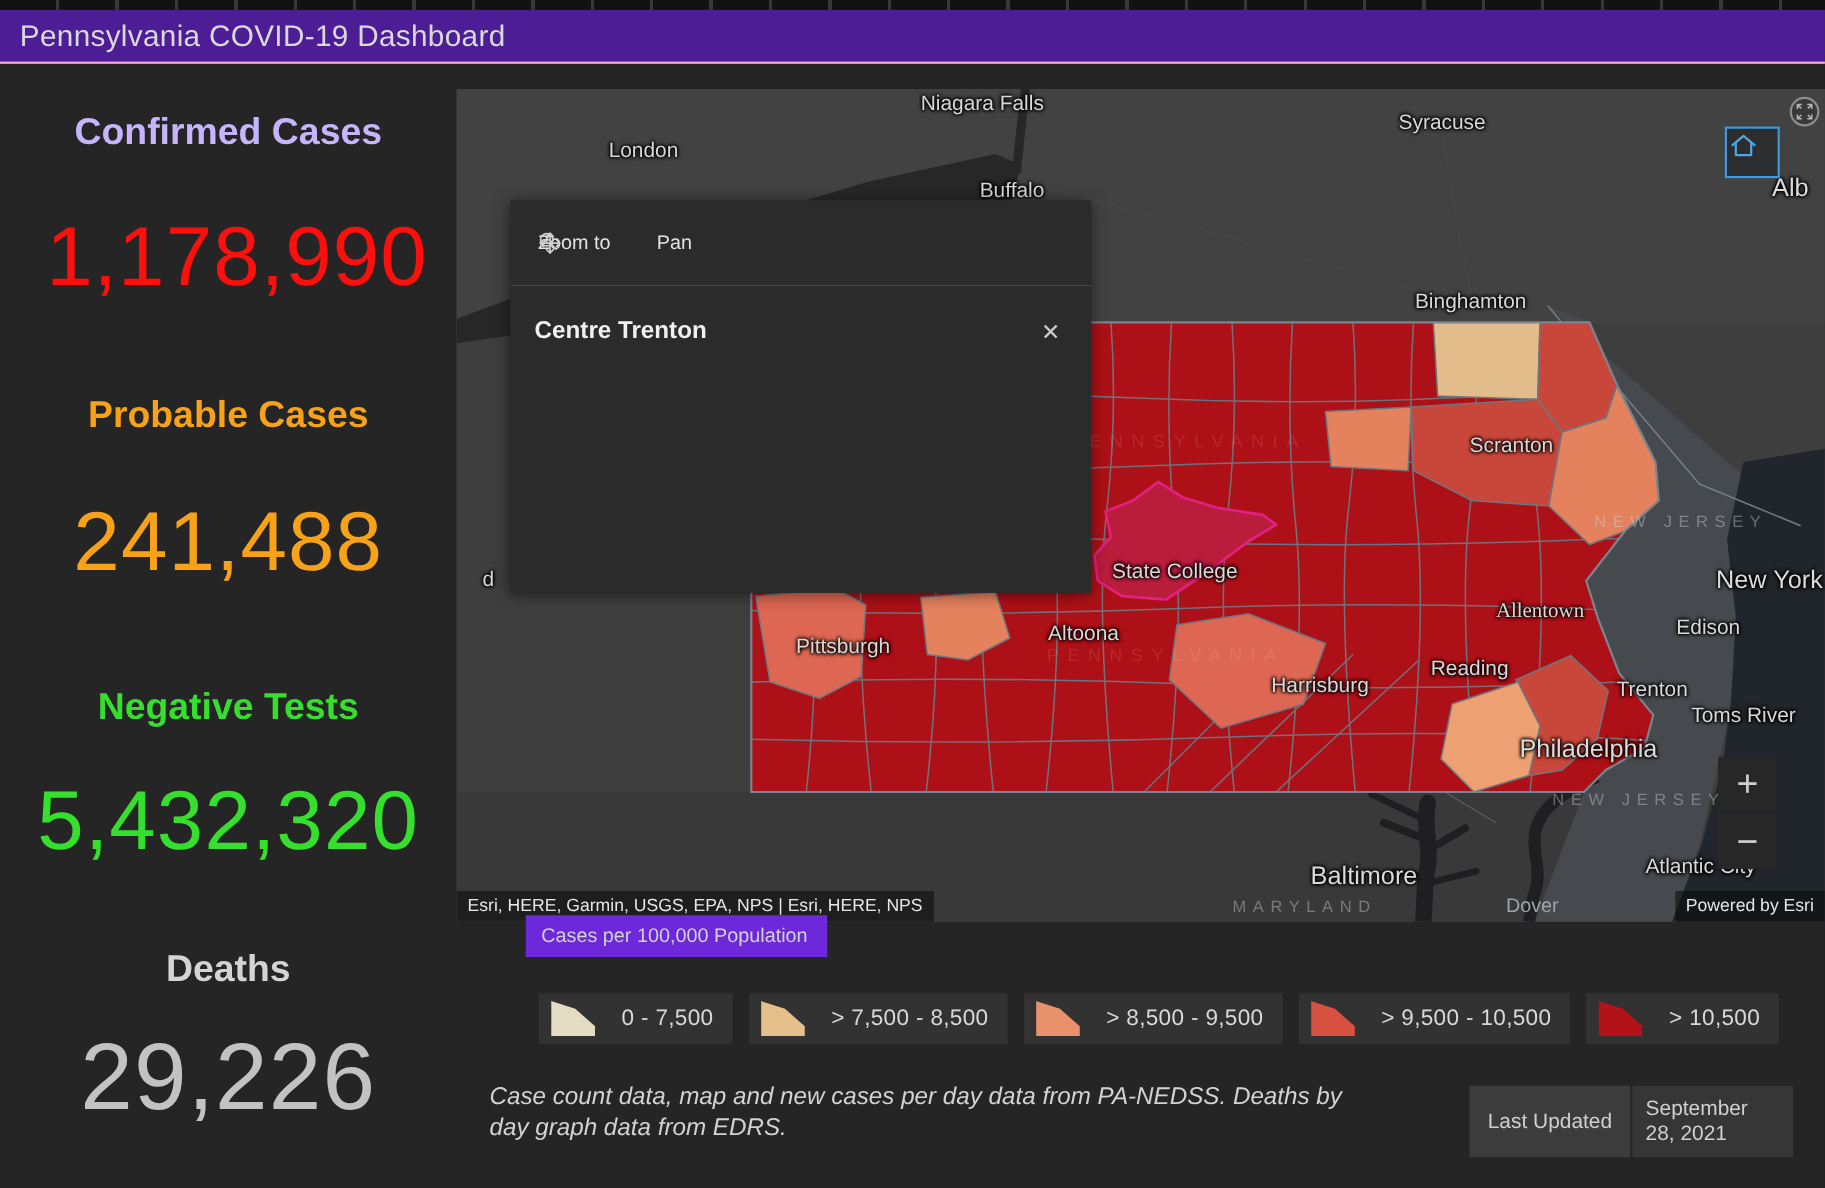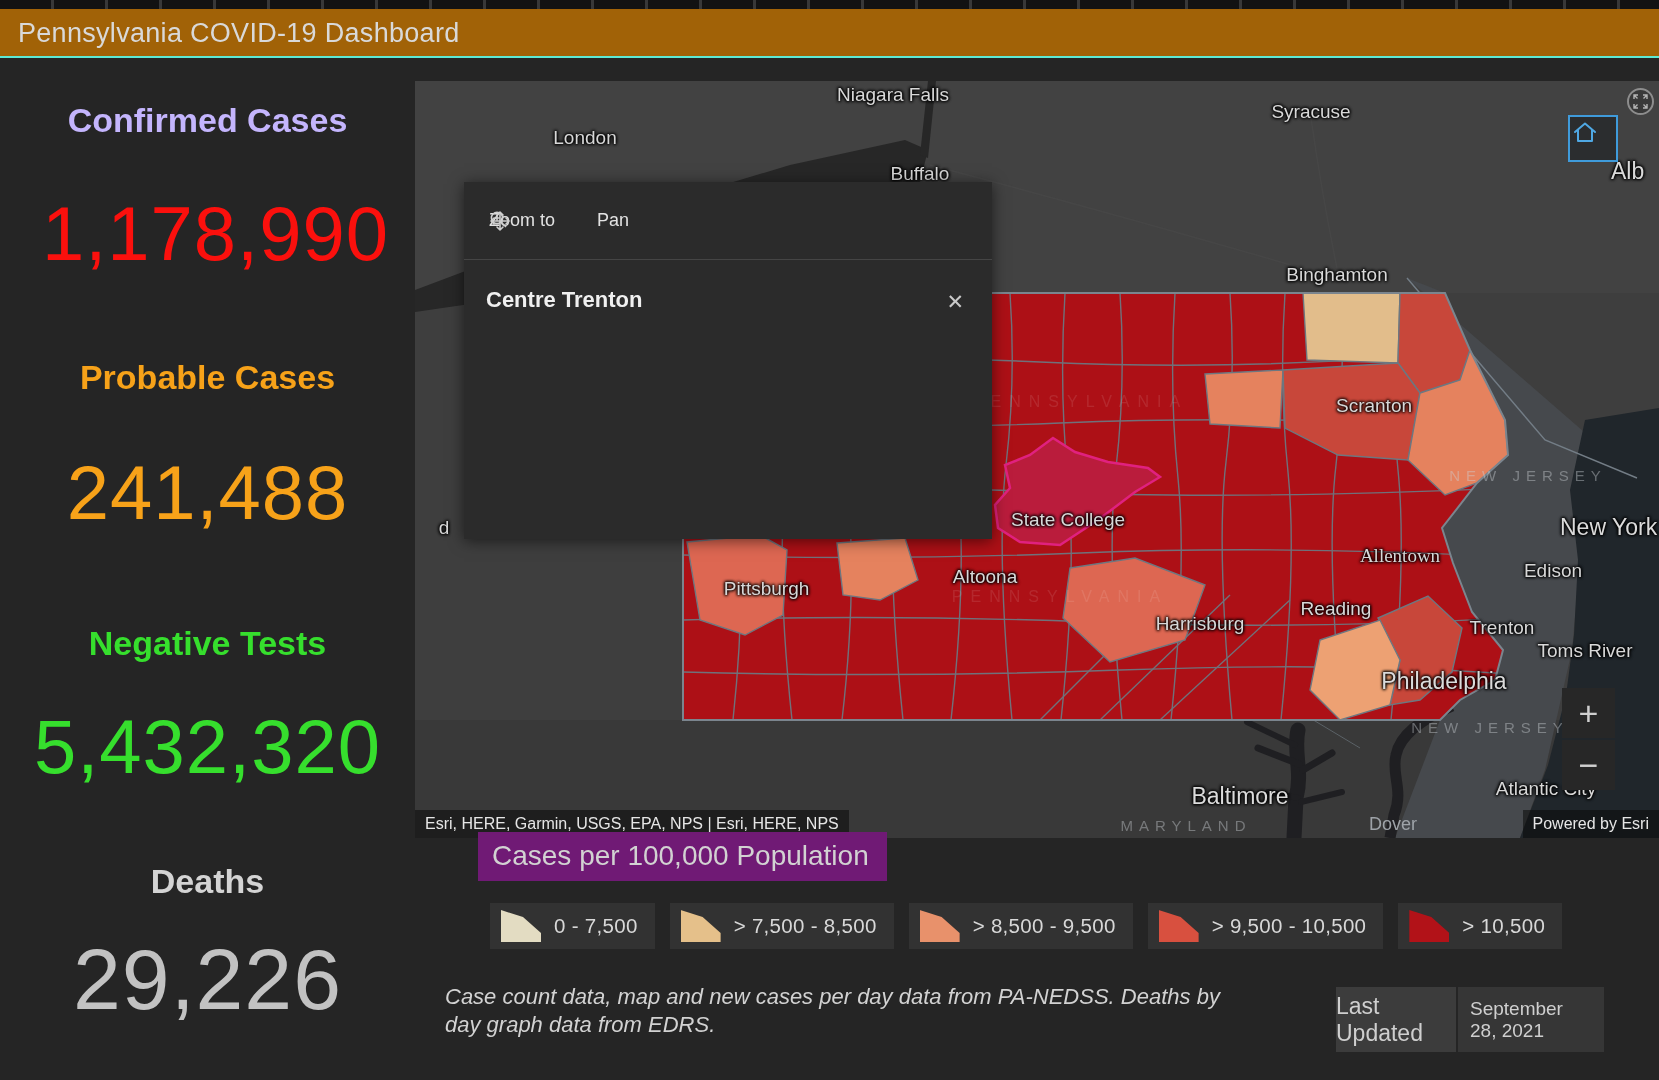--- a/index.html
+++ b/index.html
@@ -12,7 +12,7 @@
     background-image:repeating-linear-gradient(90deg,#121212 0 51px,#383838 51px 54px); }
 
   
-  #hdr { position:absolute; left:0; top:9px; width:100%; height:49px; background:#a16207; border-bottom:2px solid #5eead4; }
+  #hdr { position:absolute; left:0; top:9px; width:100%; height:49px; background:#4c1d95; border-bottom:2px solid #f9a8d4; }
   #hdr .ttl { position:absolute; left:18px; top:50%; transform:translateY(-50%); font-size:27px; color:#d9d9d9; letter-spacing:.3px; }
 
   

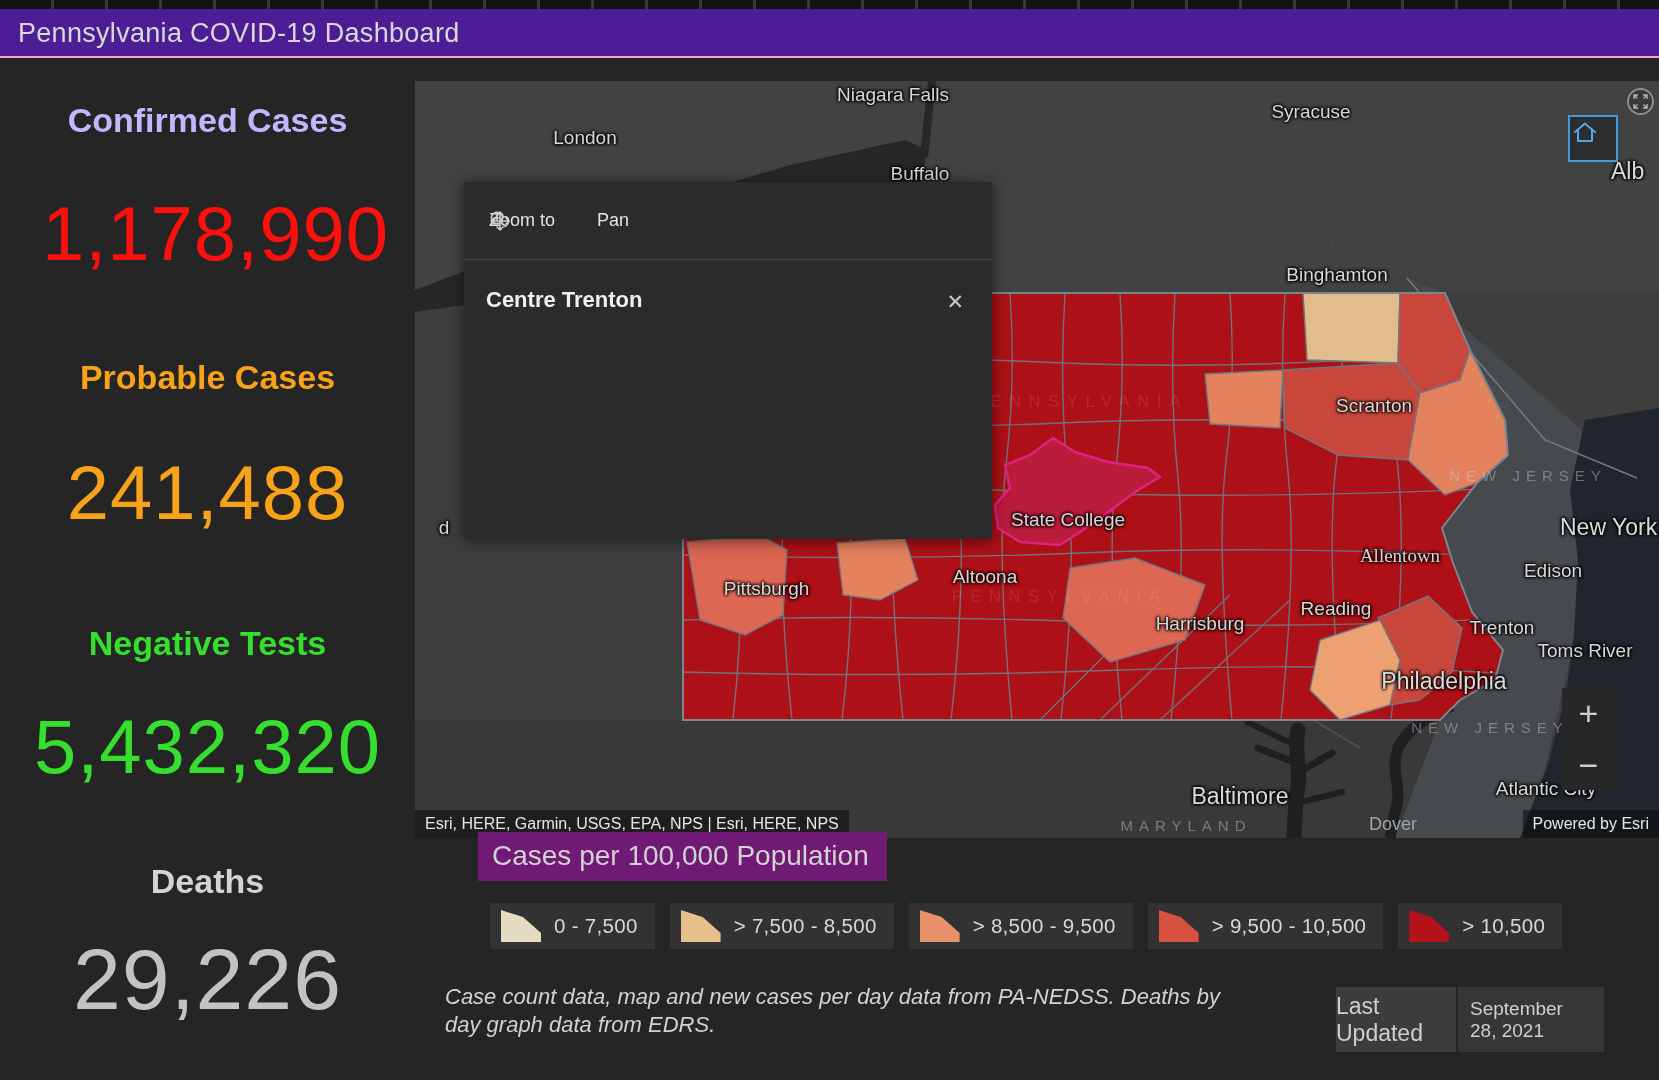--- a/index.html
+++ b/index.html
@@ -55,7 +55,7 @@
   #popup .rows { position:absolute; left:34px; top:146px; font-size:19.5px; color:#dcdcdc; line-height:26.7px; }
 
   
-  #legend-title { position:absolute; left:478px; top:832px; background:#701a75; color:#d2d2d2; font-size:28px; padding:8px 18px 9px 14px; }
+  #legend-title { position:absolute; left:478px; top:832px; background:#6d28d9; color:#d2d2d2; font-size:18px; padding:8px 18px 9px 14px; }
   #legend-items { position:absolute; left:490px; top:903px; display:flex; gap:15px; }
   .legend-item { display:flex; align-items:center; gap:13px; background:#323232; padding:7px 17px 7px 11px; }
   .legend-swatch { width:40px; height:32px; clip-path:polygon(0 0,55% 22%,100% 72%,100% 100%,0 100%); }

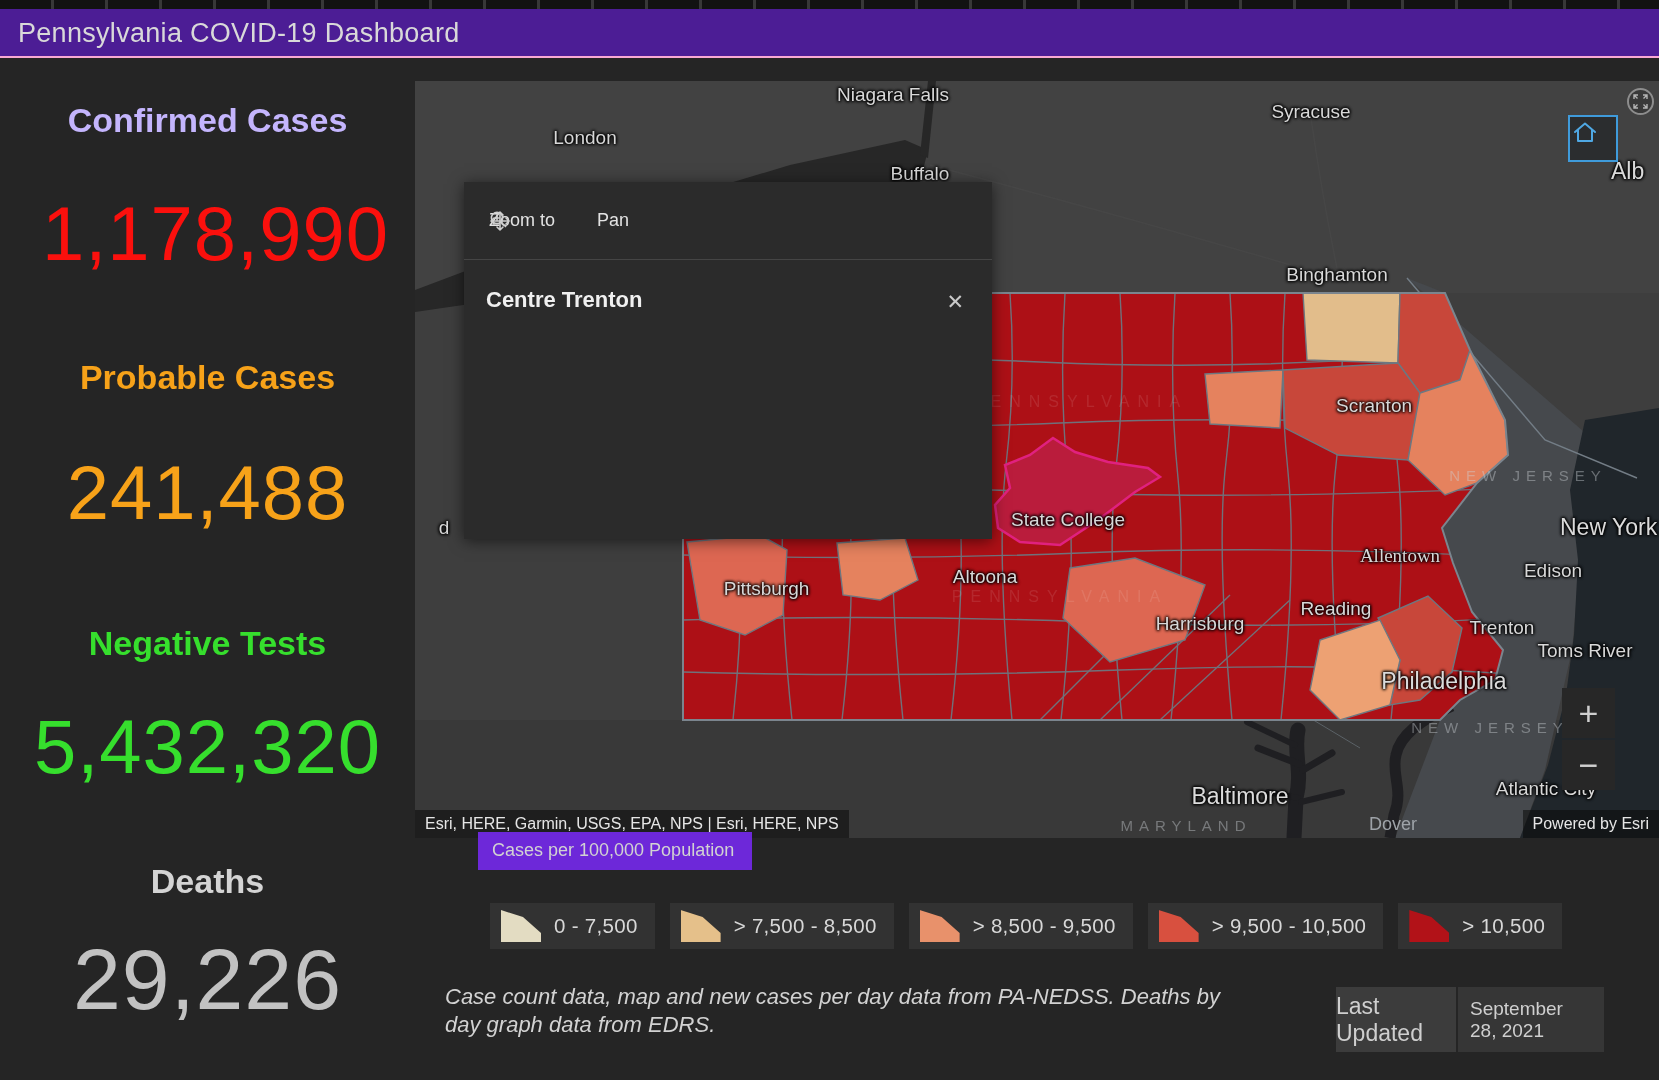--- a/index.html
+++ b/index.html
@@ -57,7 +57,7 @@
   
   #legend-title { position:absolute; left:478px; top:832px; background:#6d28d9; color:#d2d2d2; font-size:18px; padding:8px 18px 9px 14px; }
   #legend-items { position:absolute; left:490px; top:903px; display:flex; gap:15px; }
-  .legend-item { display:flex; align-items:center; gap:13px; background:#323232; padding:7px 17px 7px 11px; }
+  .legend-item { display:flex; align-items:center; gap:24px; background:#323232; padding:7px 17px 7px 11px; }
   .legend-swatch { width:40px; height:32px; clip-path:polygon(0 0,55% 22%,100% 72%,100% 100%,0 100%); }
   .legend-label { font-size:20.5px; color:#d8d8d8; letter-spacing:.3px; }
 

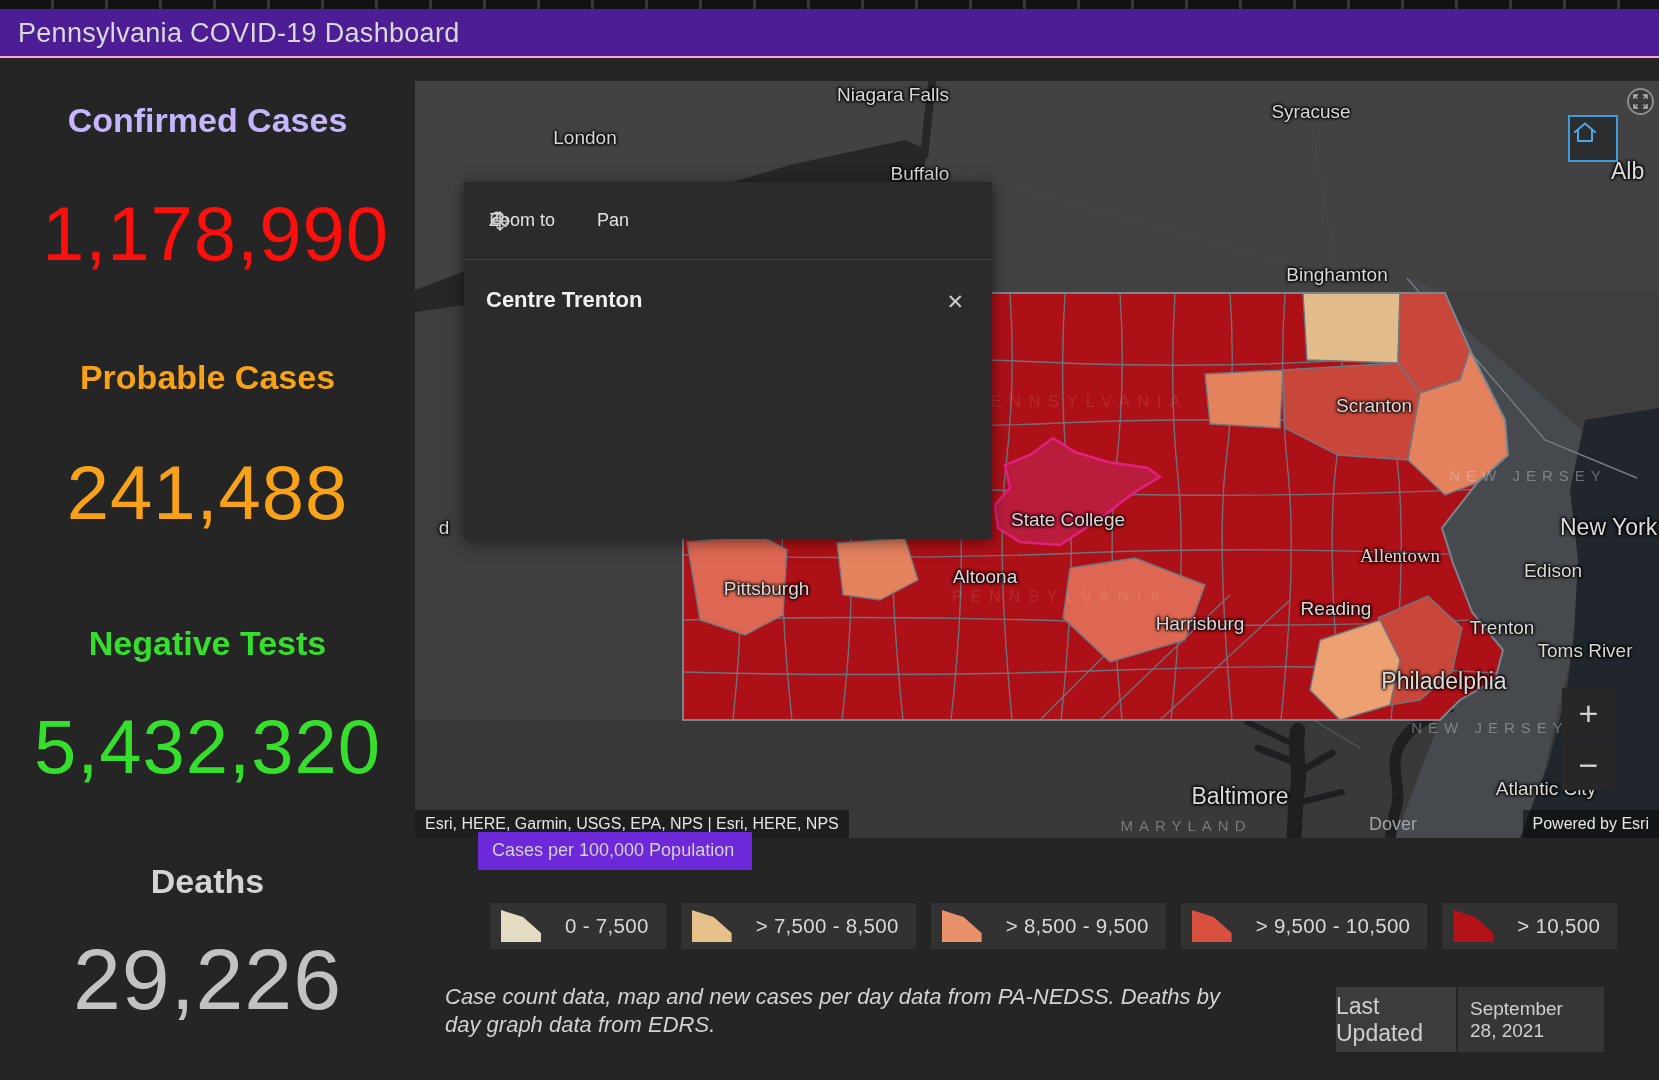--- a/index.html
+++ b/index.html
@@ -64,7 +64,7 @@
   
   #note { position:absolute; left:445px; top:983px; width:810px; font-style:italic; font-size:22px; color:#d2d2d2; line-height:28px; }
   #lastupd { position:absolute; left:1336px; top:987px; display:flex; }
-  #lastupd .cell-l { width:120px; height:65px; background:#3c3c3c; color:#cfcfcf; font-size:23px; display:flex; align-items:center; justify-content:center; }
+  #lastupd .cell-l { width:146px; height:65px; background:#3c3c3c; color:#cfcfcf; font-size:19px; display:flex; align-items:center; justify-content:center; }
   #lastupd .cell-r { width:146px; height:65px; background:#363636; color:#cfcfcf; font-size:19px; padding:11px 0 0 12px; line-height:22px; margin-left:2px; }
 </style>
 </head>

